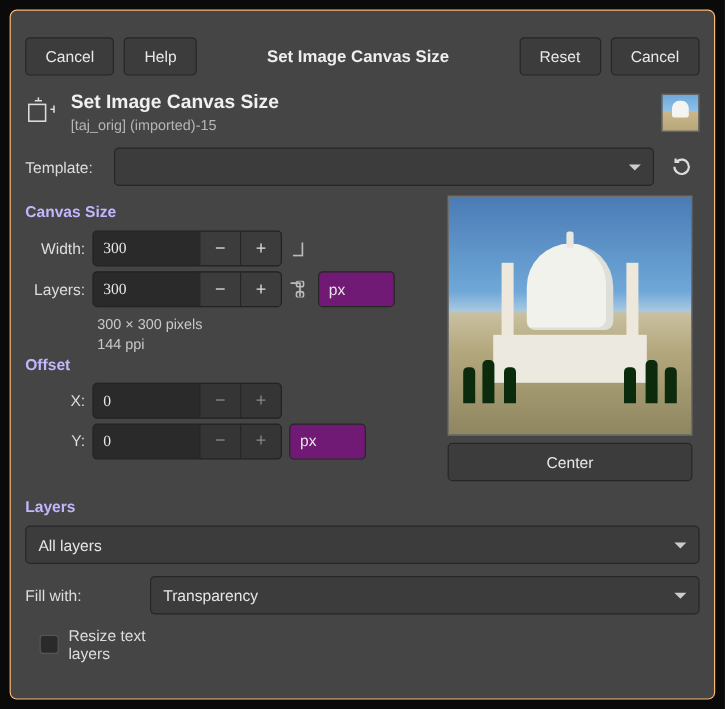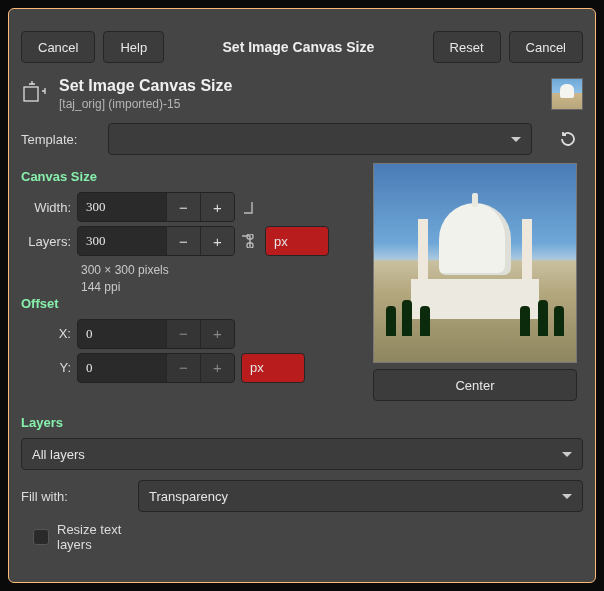--- a/index.html
+++ b/index.html
@@ -80,7 +80,7 @@
   .row {
     display:flex;
     align-items:center;
-    gap:21px;
+    gap:8px;
     margin-bottom:8px;
   }
   .label { color:#ddd; font-size:13px; }

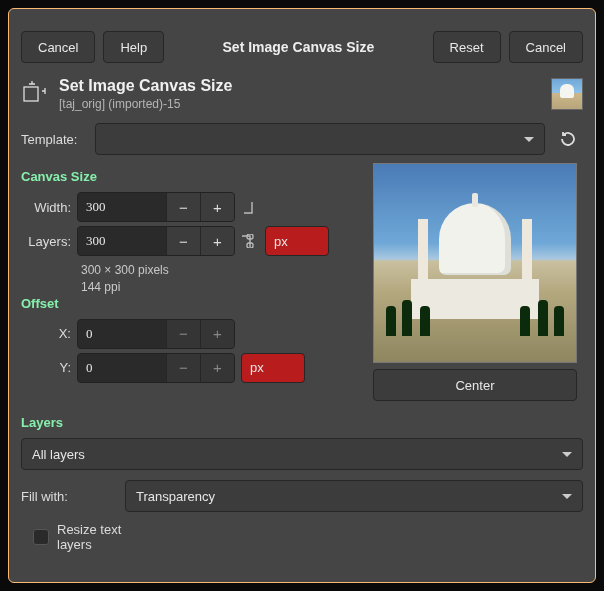--- a/index.html
+++ b/index.html
@@ -110,7 +110,7 @@
   }
   .section-title {
     font-weight:600;
-    color:#86efac;
+    color:#c4b5fd;
     margin: 6px 0 8px 0;
     font-size:13px;
   }

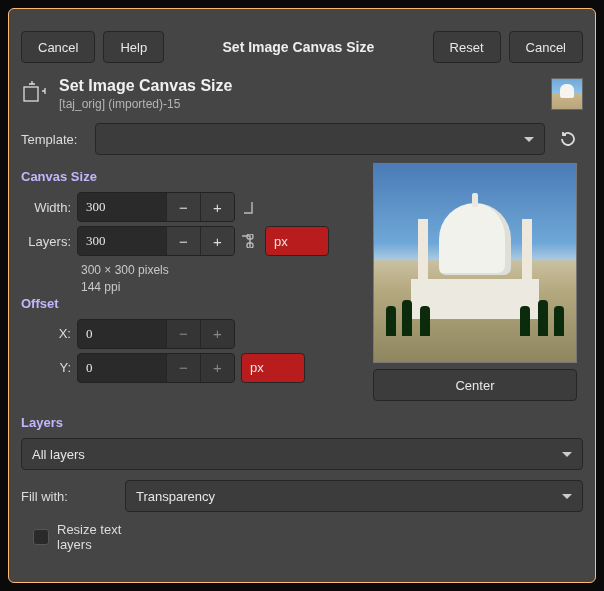--- a/index.html
+++ b/index.html
@@ -165,7 +165,7 @@
   }
   .unitcombo {
     margin-left:6px;
-    background:#b91c1c;
+    background:#701a75;
     border:1px solid #262626;
     border-radius:4px;
     height:30px;

